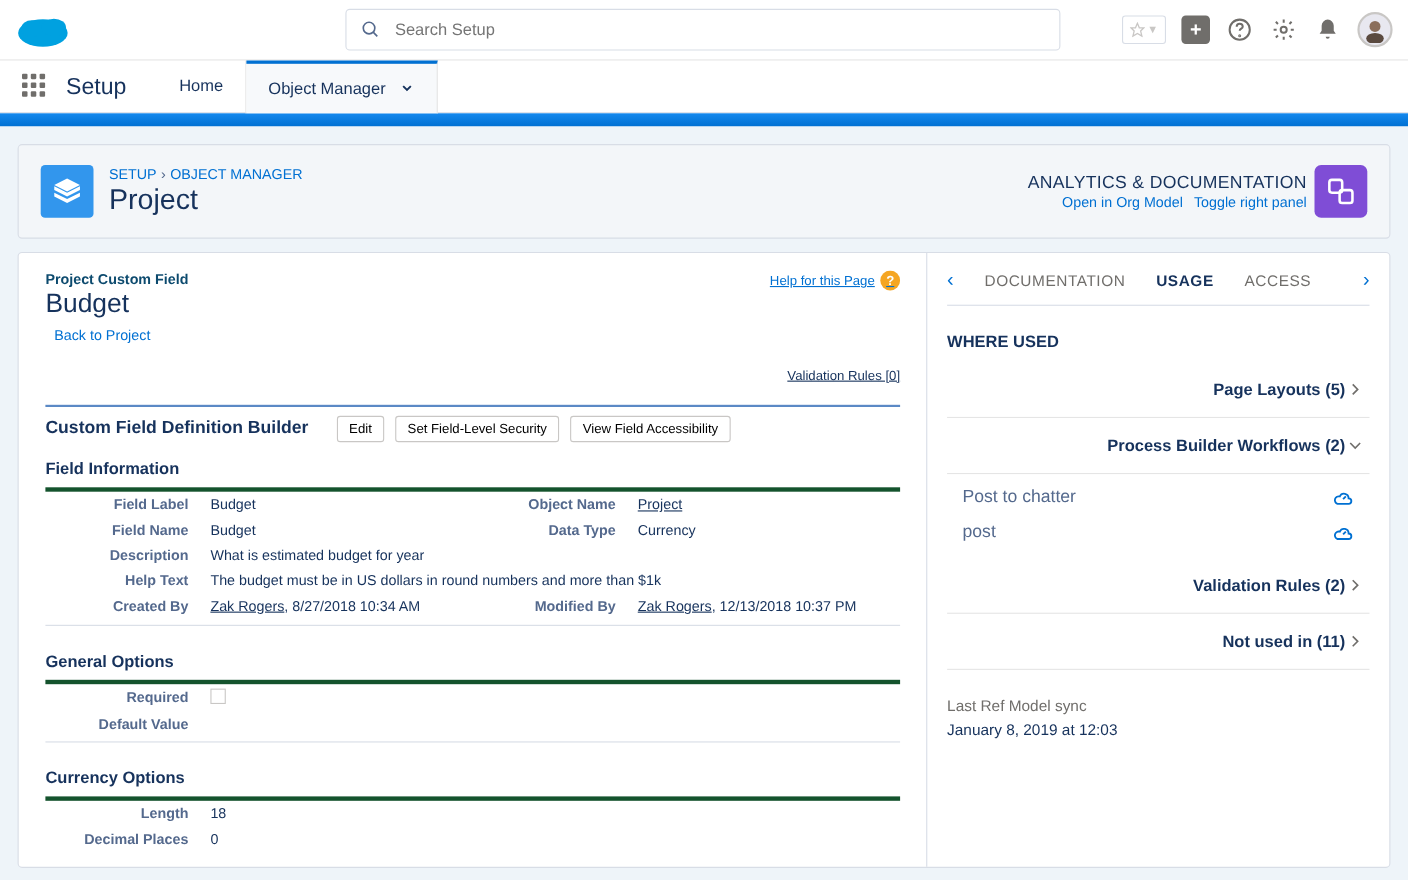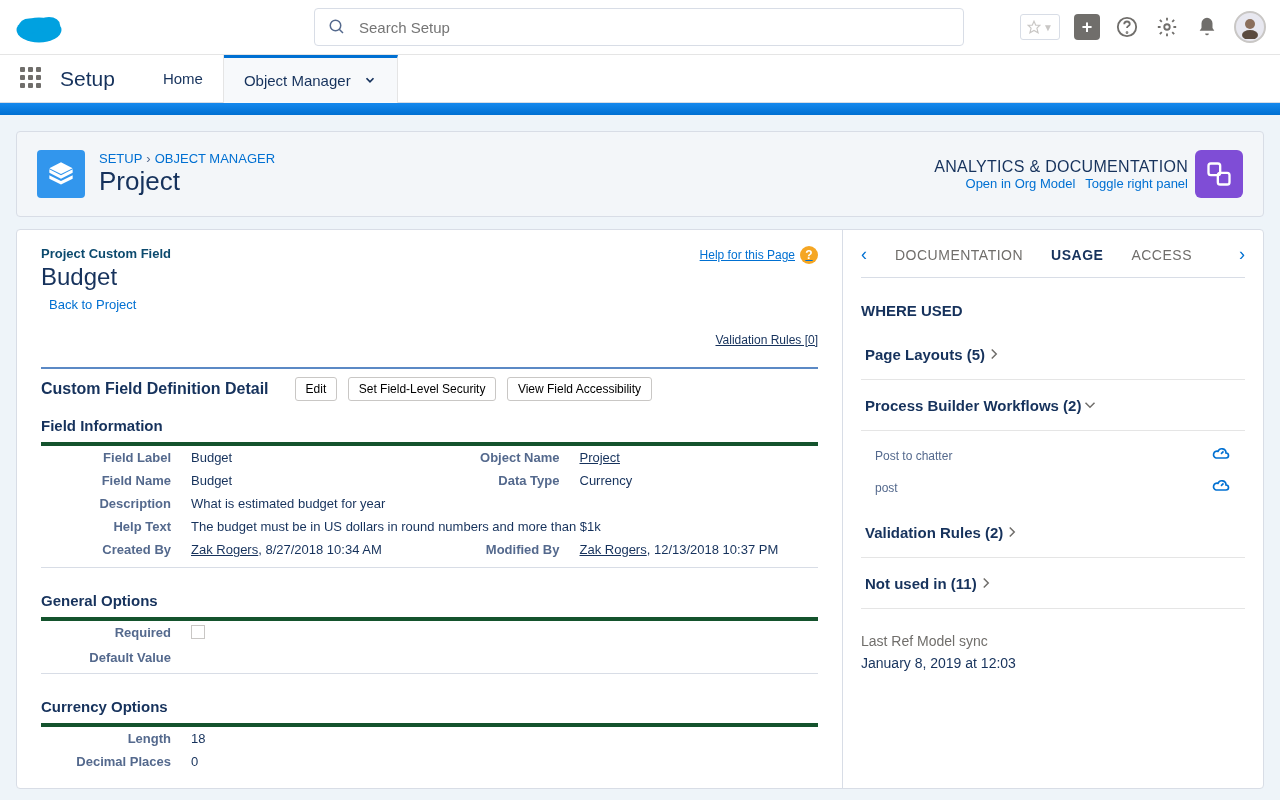--- a/index.html
+++ b/index.html
@@ -61,7 +61,7 @@
 .arrow-btn{color:#0070d2;cursor:pointer;font-size:18px}
 .arrow-right{margin-left:auto}
 .section-label{font-size:15px;font-weight:bold;color:#16325c;margin:24px 0 10px}
-.accordion{border-bottom:1px solid #e5e5e5;padding:16px 4px;display:flex;align-items:center;justify-content:flex-start;cursor:pointer}
+.accordion{border-bottom:1px solid #e5e5e5;padding:16px 4px;display:flex;align-items:center;justify-content:flex-end;cursor:pointer}
 .acc-title{font-size:15px;font-weight:bold;color:#16325c}
 .chev{color:#706e6b}
 .acc-items{padding:6px 0}

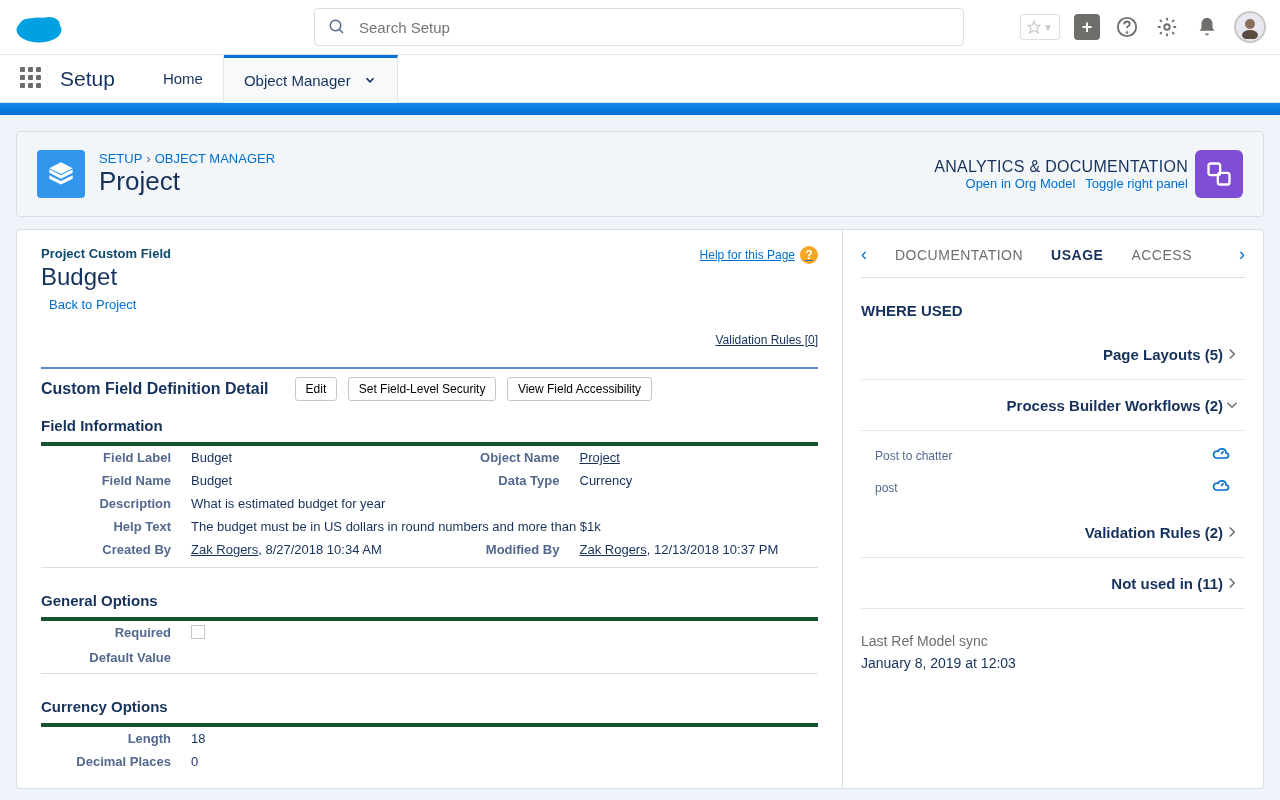--- a/index.html
+++ b/index.html
@@ -186,7 +186,7 @@
       <div class="validation-link"><a href="#">Validation Rules [0]</a></div>
 
       <div class="section-header">
-        <span class="section-title">Custom Field Definition Detail</span>
+        <span class="section-title">Custom Field Definition Builder</span>
         <div style="margin-left:20px">
           <button class="btn">Edit</button>
           <button class="btn">Set Field-Level Security</button>

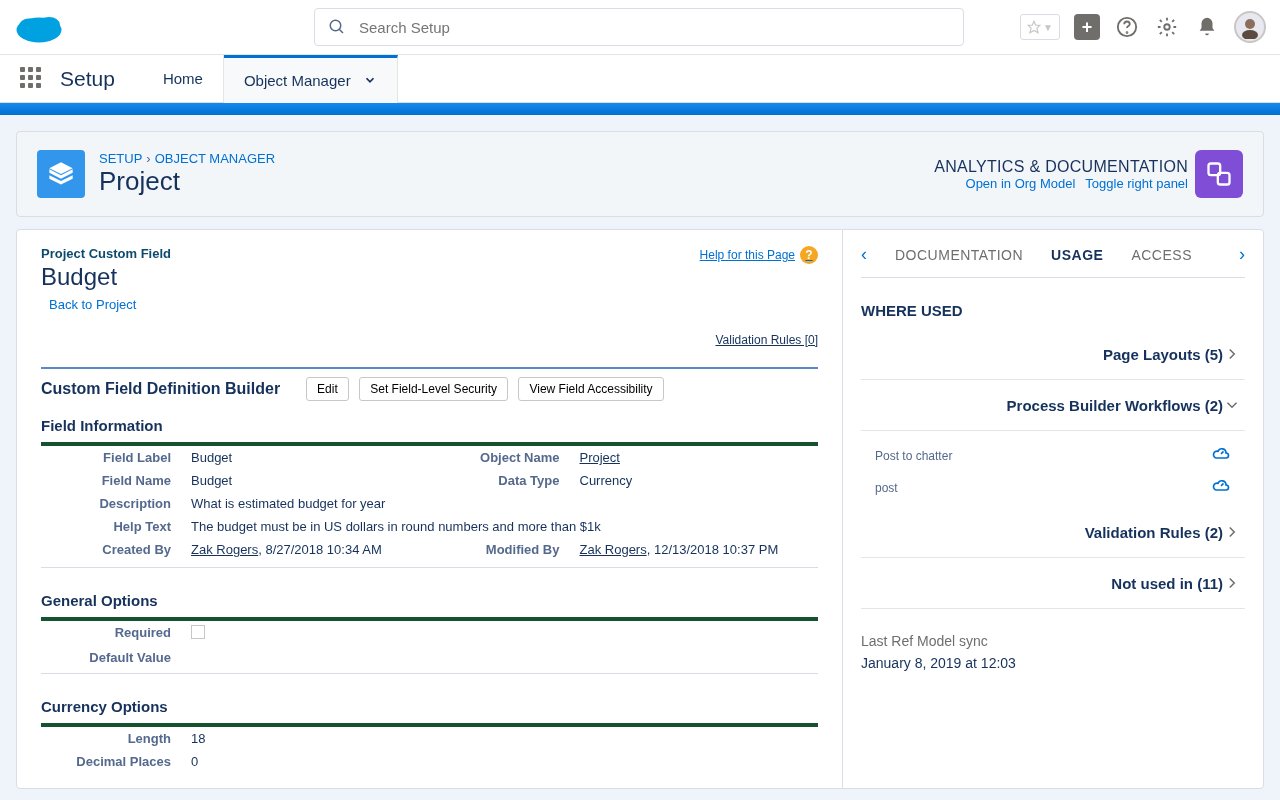--- a/index.html
+++ b/index.html
@@ -65,7 +65,7 @@
 .acc-title{font-size:15px;font-weight:bold;color:#16325c}
 .chev{color:#706e6b}
 .acc-items{padding:6px 0}
-.acc-item{display:flex;justify-content:space-between;align-items:flex-end;padding:6px 14px;font-size:12px;color:#54698d}
+.acc-item{display:flex;justify-content:space-between;align-items:flex-start;padding:6px 14px;font-size:16px;color:#54698d}
 .cloud-icon{color:#0070d2}
 .sync-info{margin-top:24px;font-size:14px;color:#706e6b}
 .sync-date{margin-top:6px;font-size:14px;color:#16325c}

